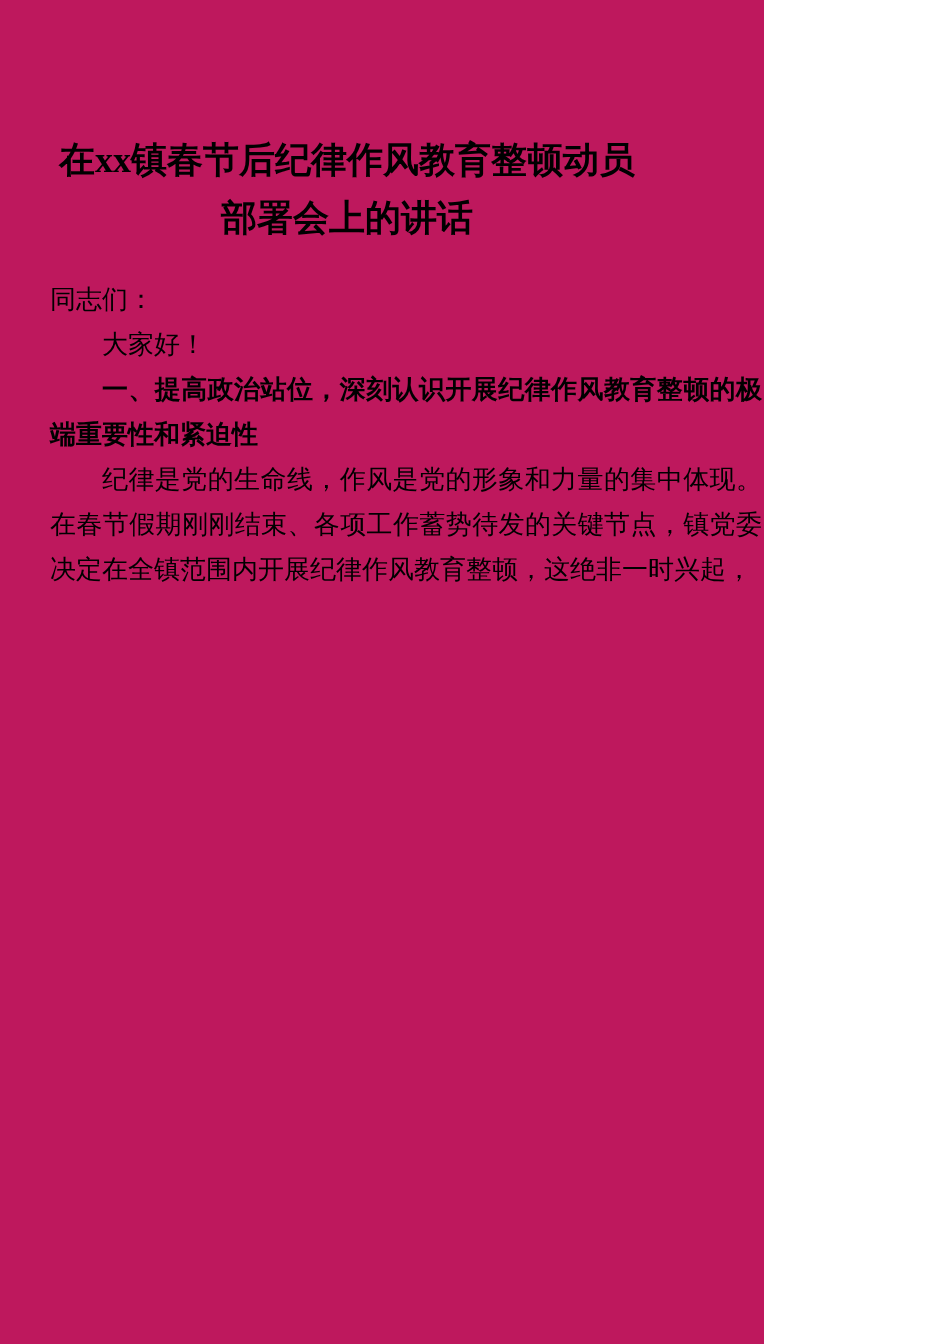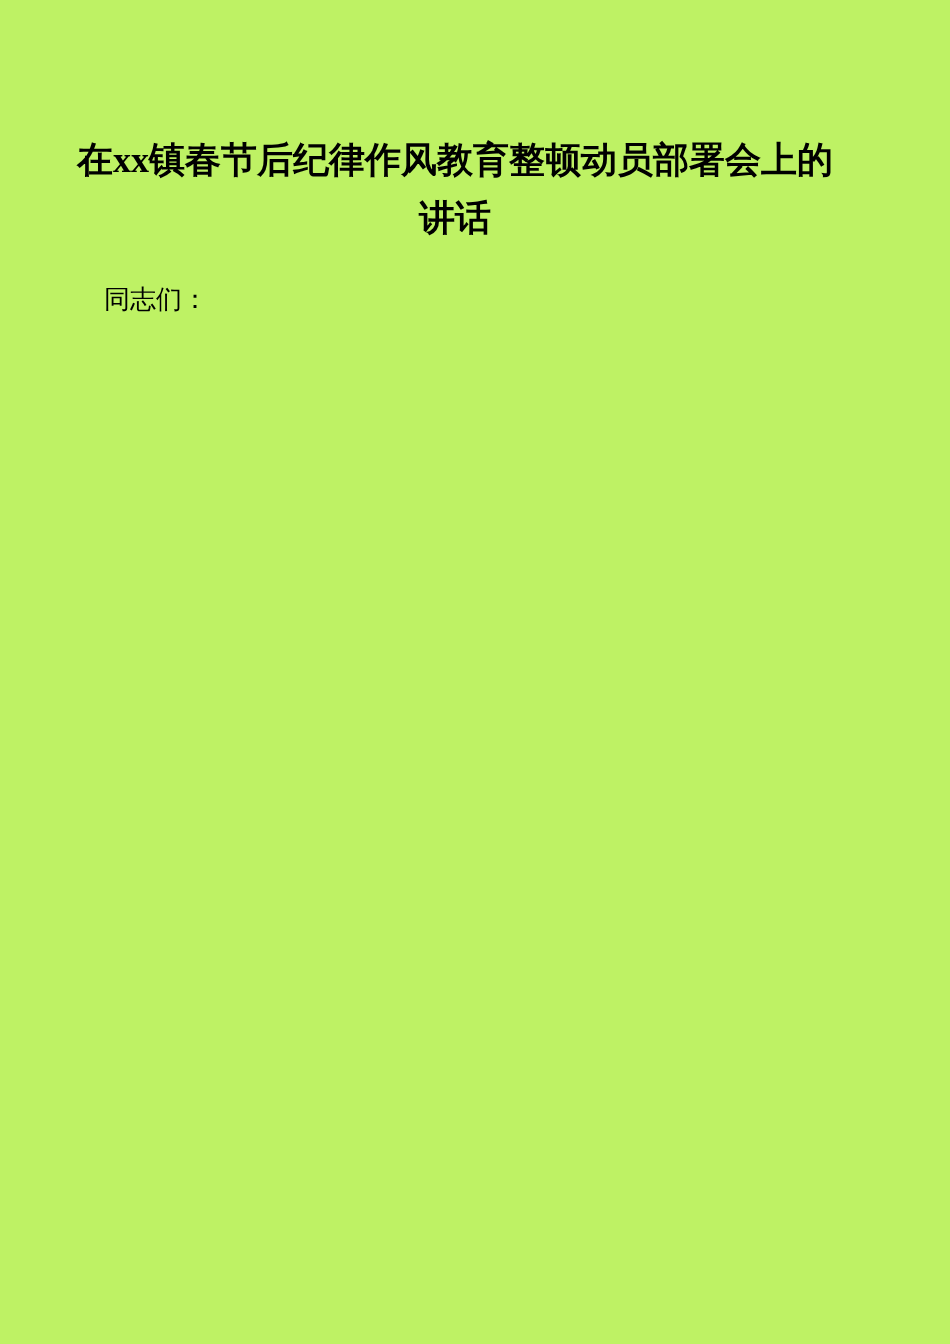--- a/index.html
+++ b/index.html
@@ -9,11 +9,11 @@
   }
   .page {
     position: relative;
-    width: 950px;
+    width: 764px;
     height: 1344px;
     box-sizing: border-box;
-    padding: 131px 120px 0 80px;
-    background: #bef264;
+    padding: 131px 120px 0 50px;
+    background: #be185d;
     color: #000000;
     overflow: hidden;
   }

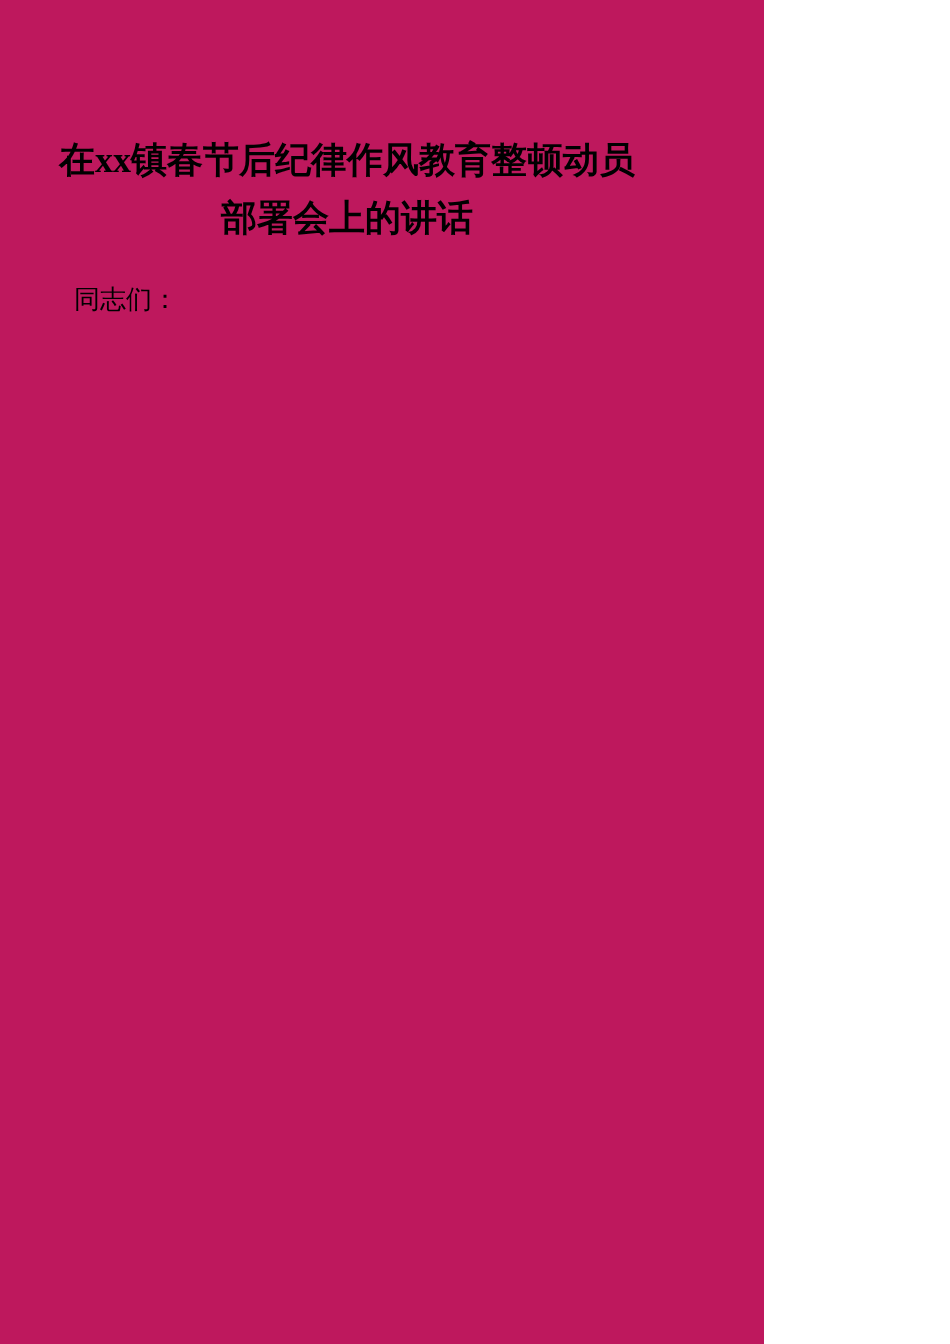--- a/index.html
+++ b/index.html
@@ -33,7 +33,6 @@
     line-height: 45px;
     text-align: justify;
     color: #000000;
-    margin-left: 24px;
   }
   .content p {
     margin: 0;

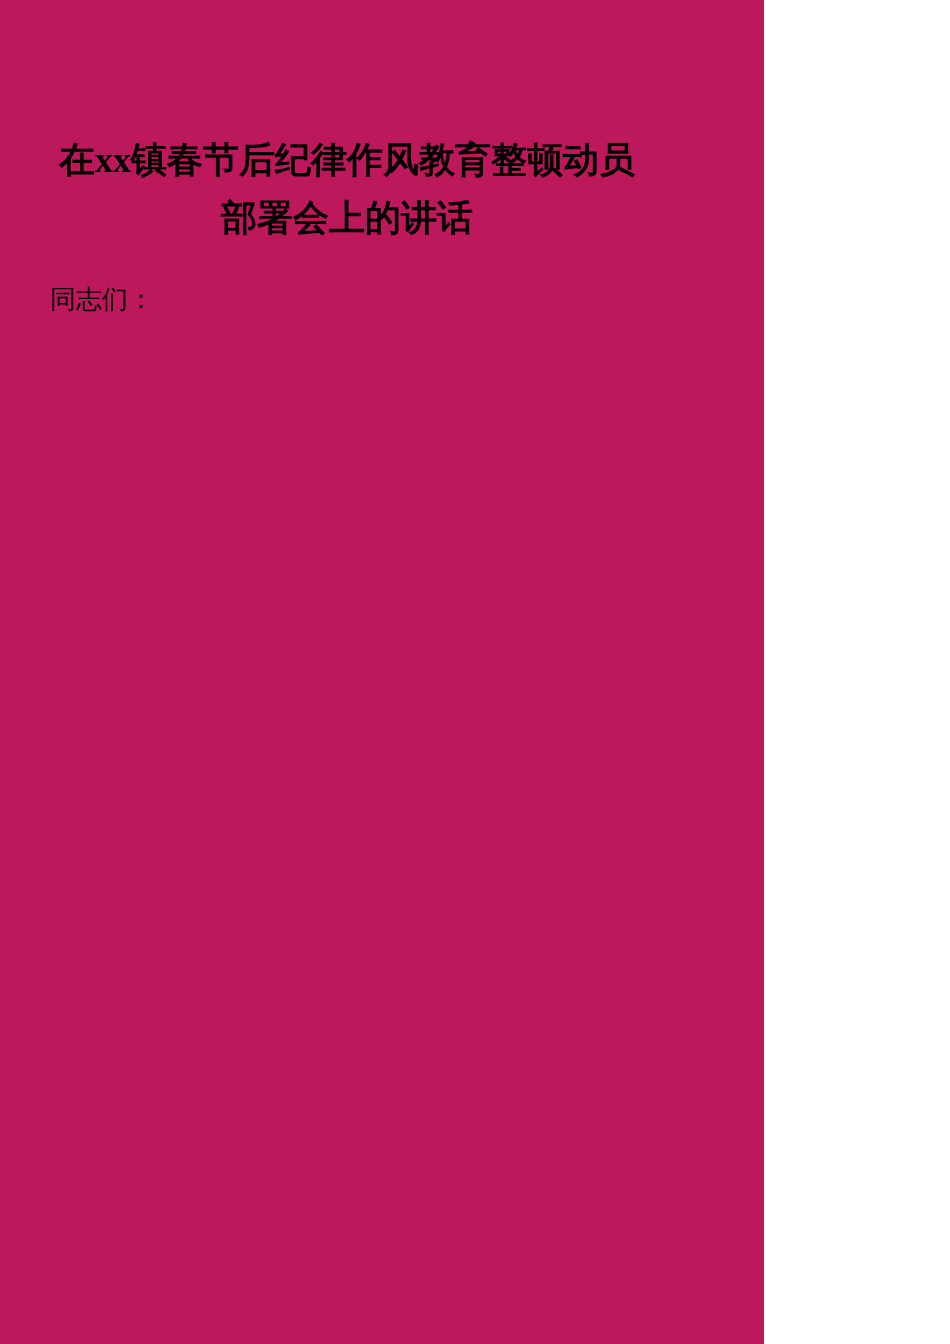--- a/index.html
+++ b/index.html
@@ -58,6 +58,7 @@
 
   <div class="content">
     <p class="para-salutation">同志们：</p>
+    <p class="para-body">大家好！</p>
   </div>
 </div>
 

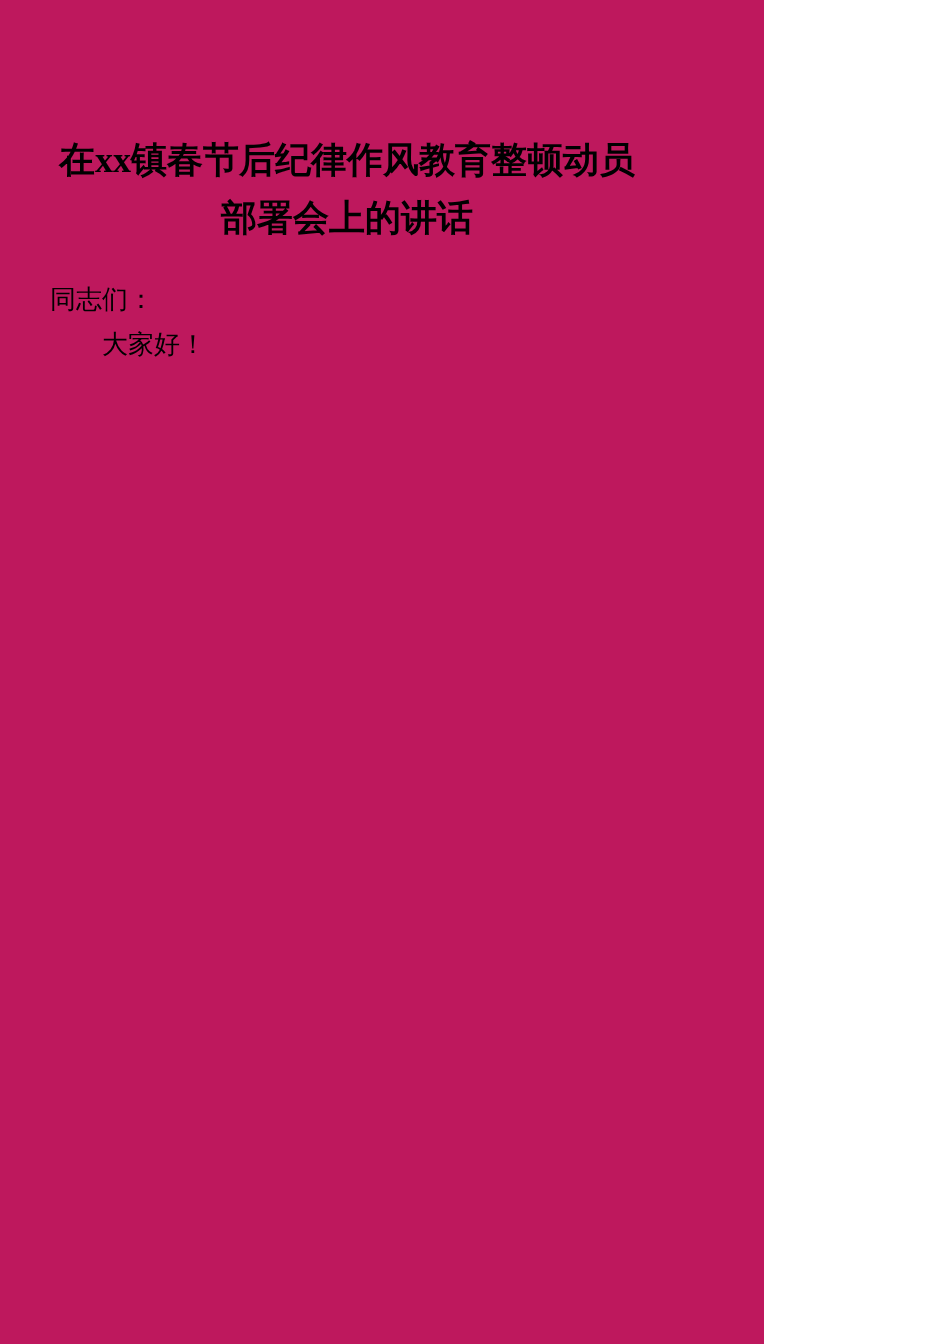--- a/index.html
+++ b/index.html
@@ -59,6 +59,7 @@
   <div class="content">
     <p class="para-salutation">同志们：</p>
     <p class="para-body">大家好！</p>
+    <p class="para-heading">一、提高政治站位，深刻认识开展纪律作风教育整顿的极端重要性和紧迫性</p>
   </div>
 </div>
 

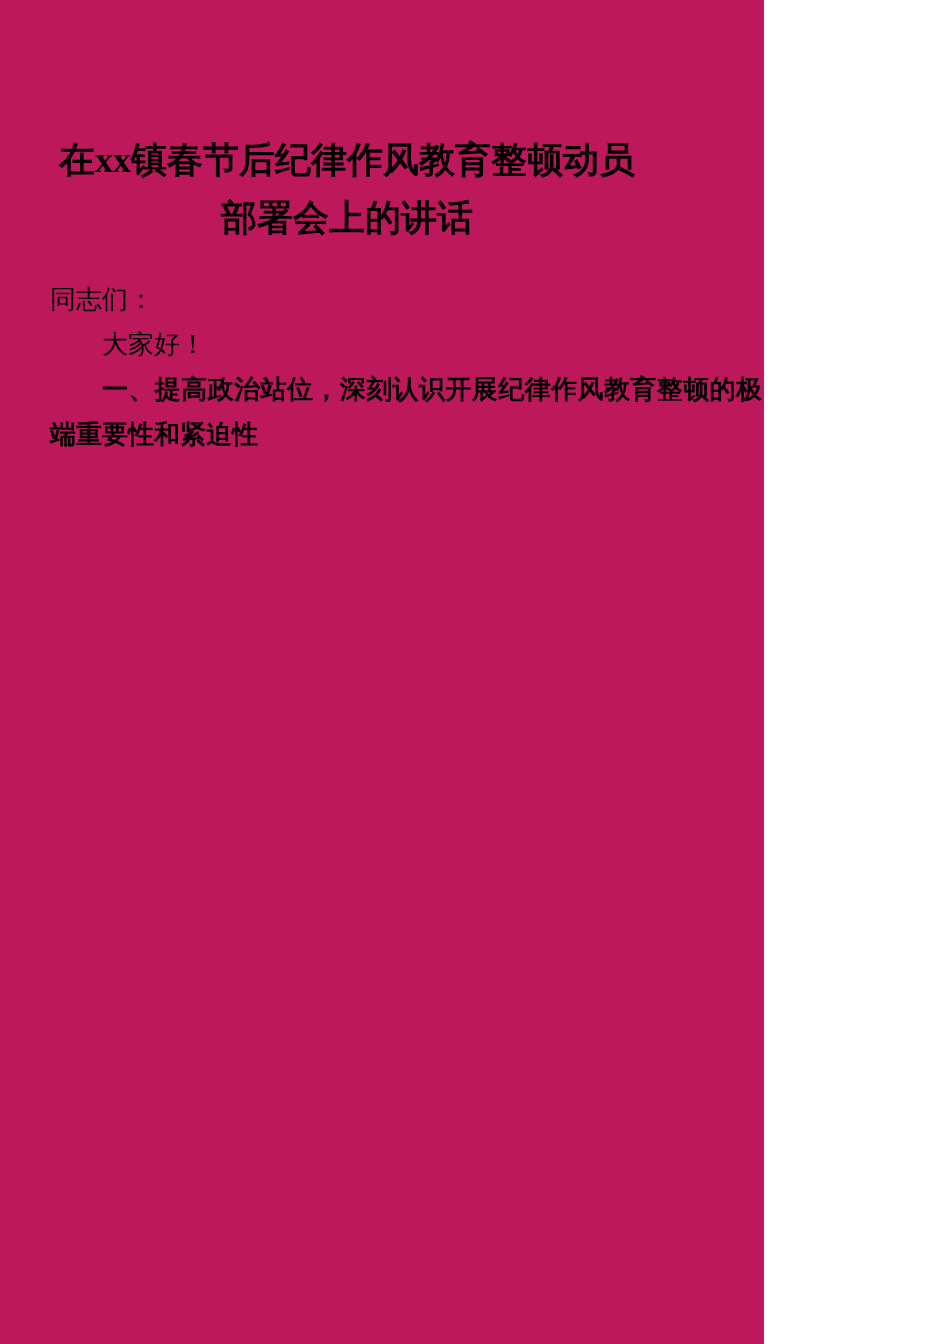--- a/index.html
+++ b/index.html
@@ -60,6 +60,7 @@
     <p class="para-salutation">同志们：</p>
     <p class="para-body">大家好！</p>
     <p class="para-heading">一、提高政治站位，深刻认识开展纪律作风教育整顿的极端重要性和紧迫性</p>
+    <p class="para-body">纪律是党的生命线，作风是党的形象和力量的集中体现。在春节假期刚刚结束、各项工作蓄势待发的关键节点，镇党委决定在全镇范围内开展纪律作风教育整顿，这绝非一时兴起，</p>
   </div>
 </div>
 

